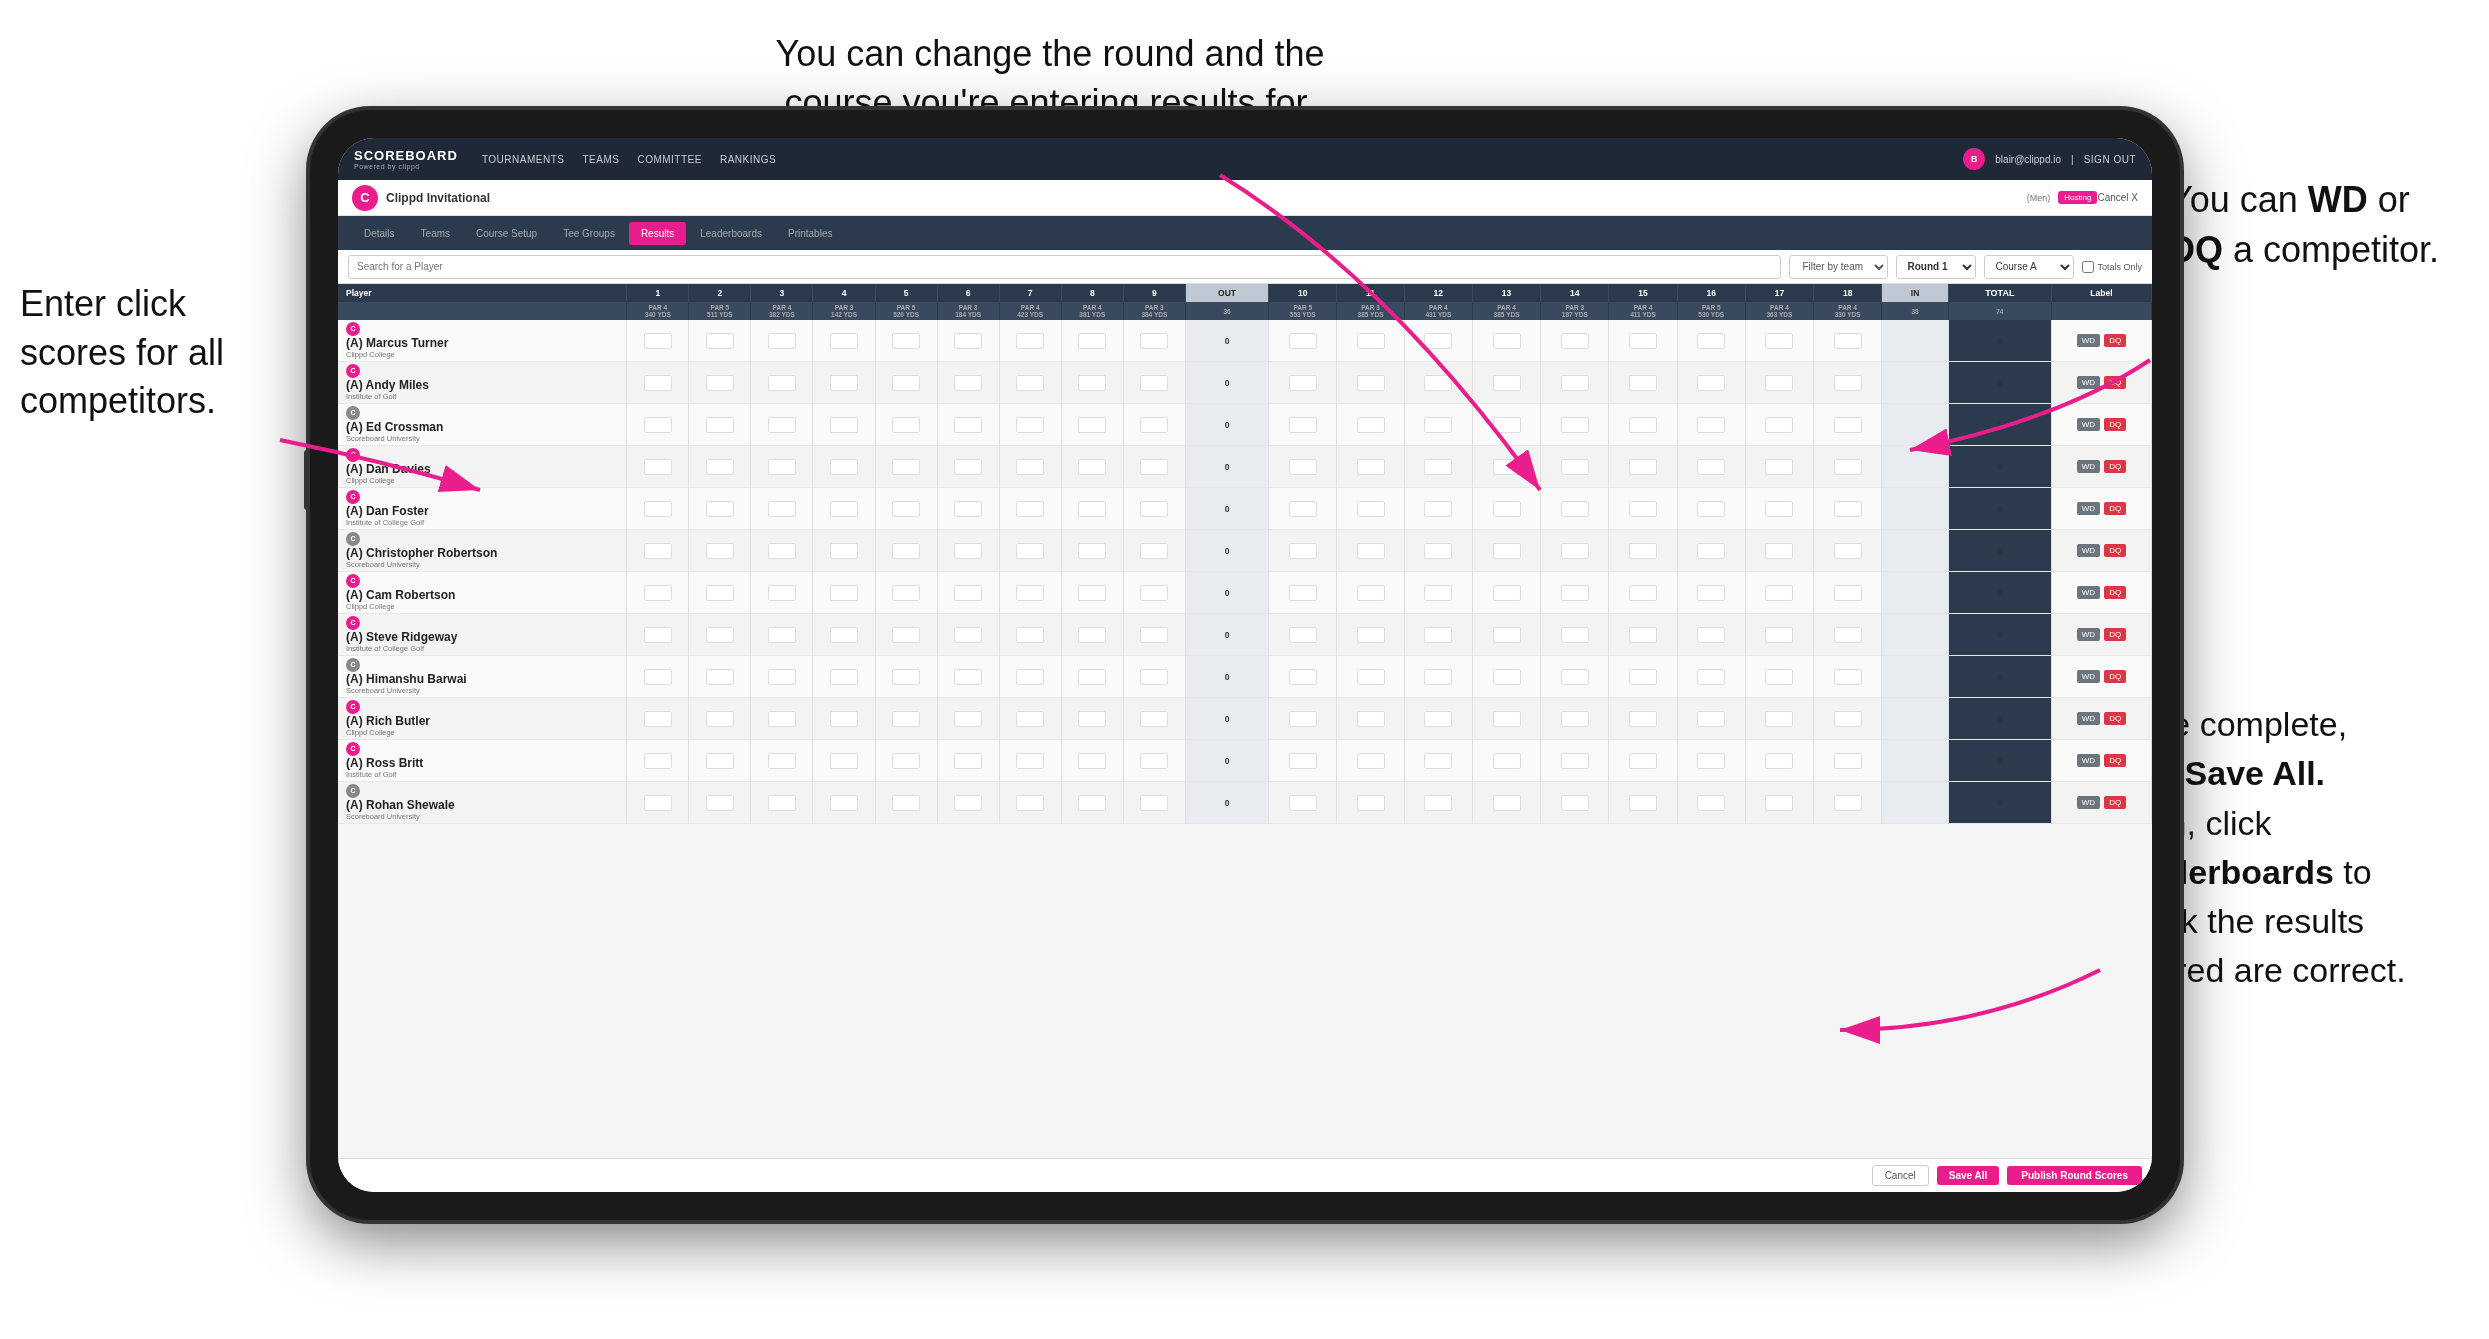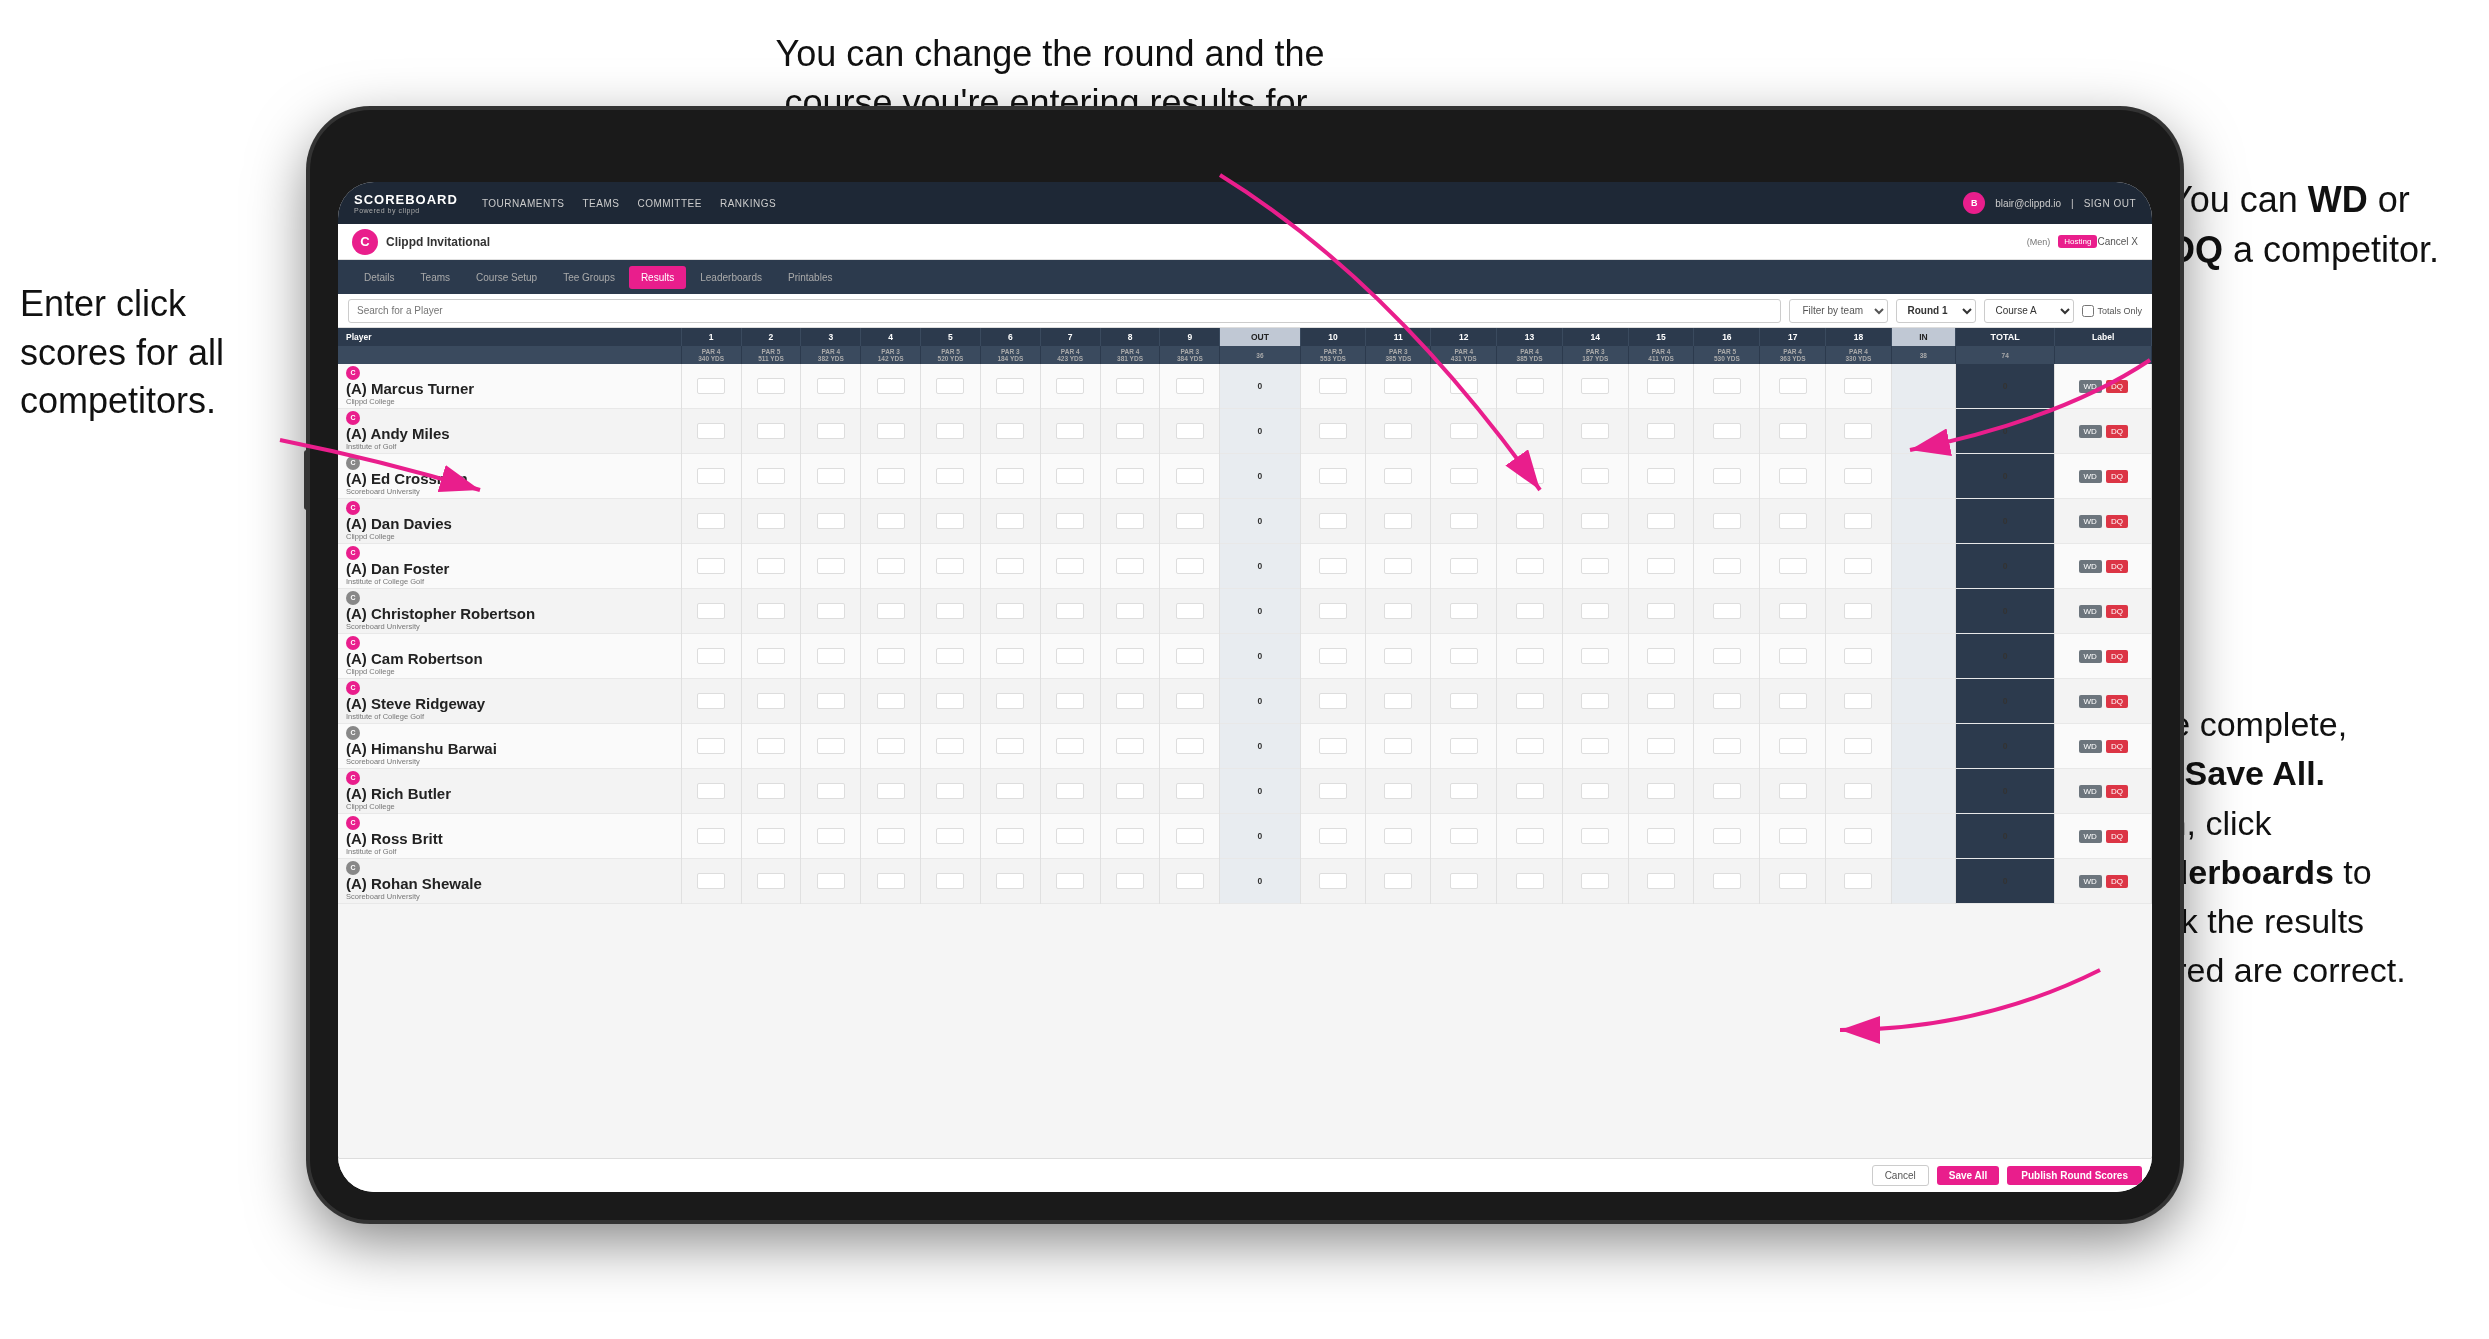--- a/index.html
+++ b/index.html
@@ -41,7 +41,6 @@
       background: #f0f0f0;
       border-radius: 36px;
       overflow: hidden;
-      margin-top: 44px;
     }
     .tablet-button-left {
       position: absolute;

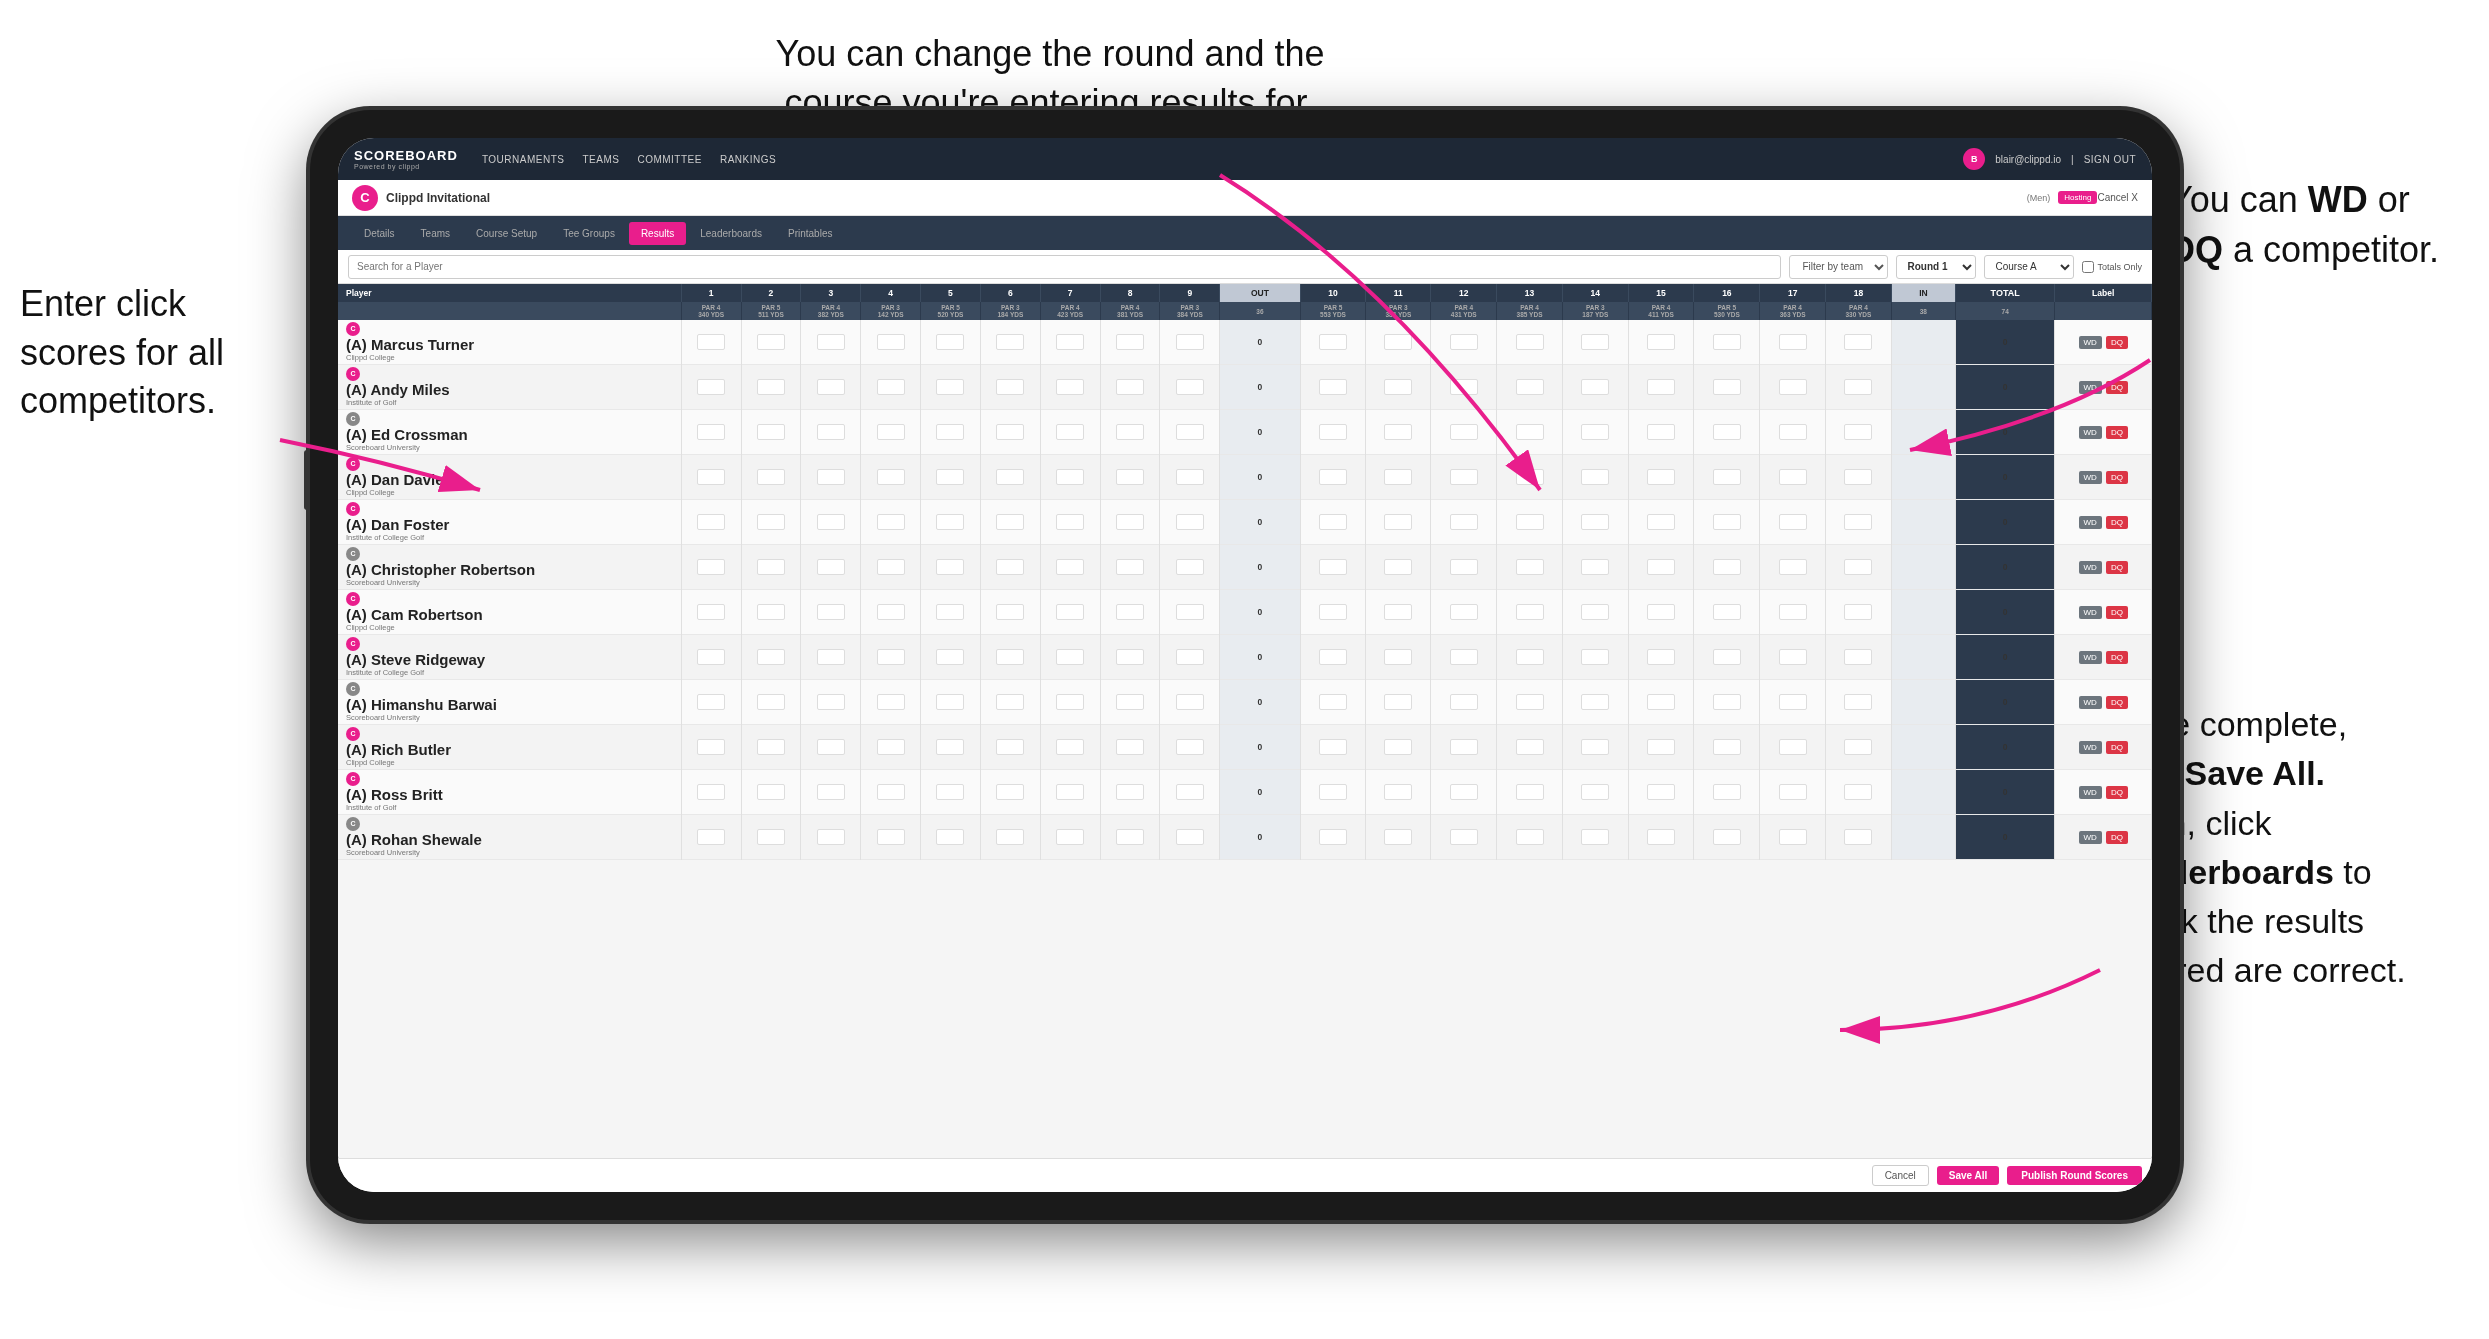--- a/index.html
+++ b/index.html
@@ -316,7 +316,7 @@
       min-width: 160px;
     }
     .player-name {
-      font-size: 15px;
+      font-size: 12px;
       font-weight: 600;
       color: #222;
       display: block;

